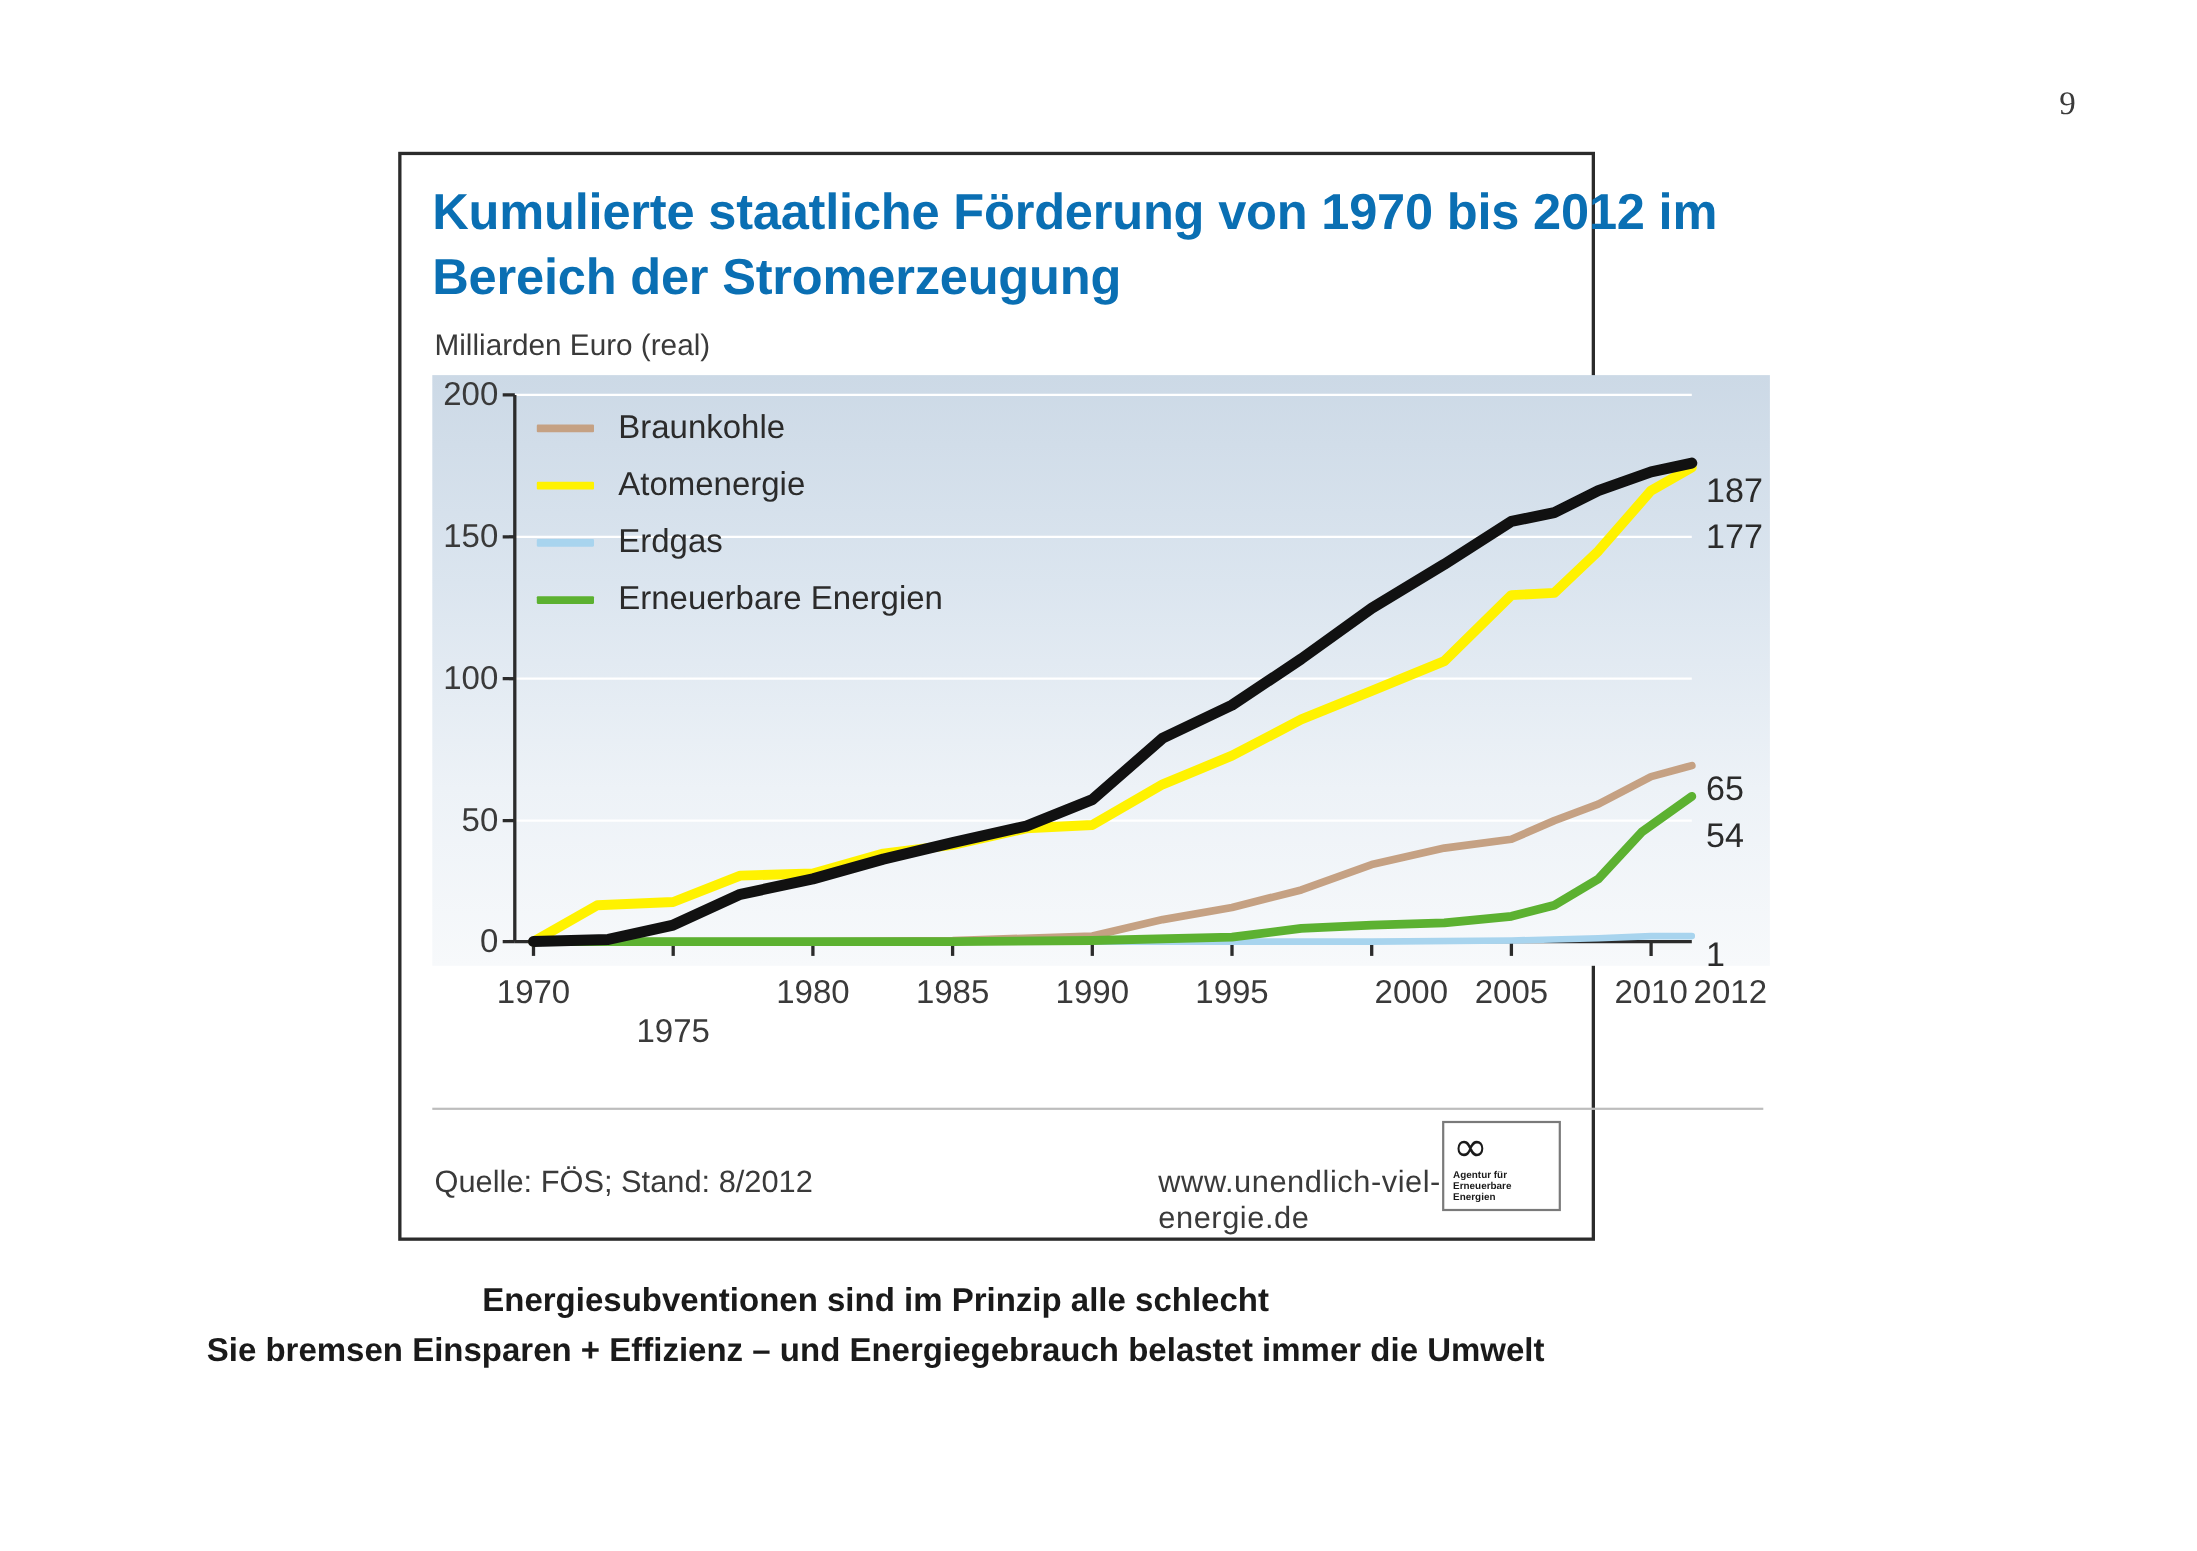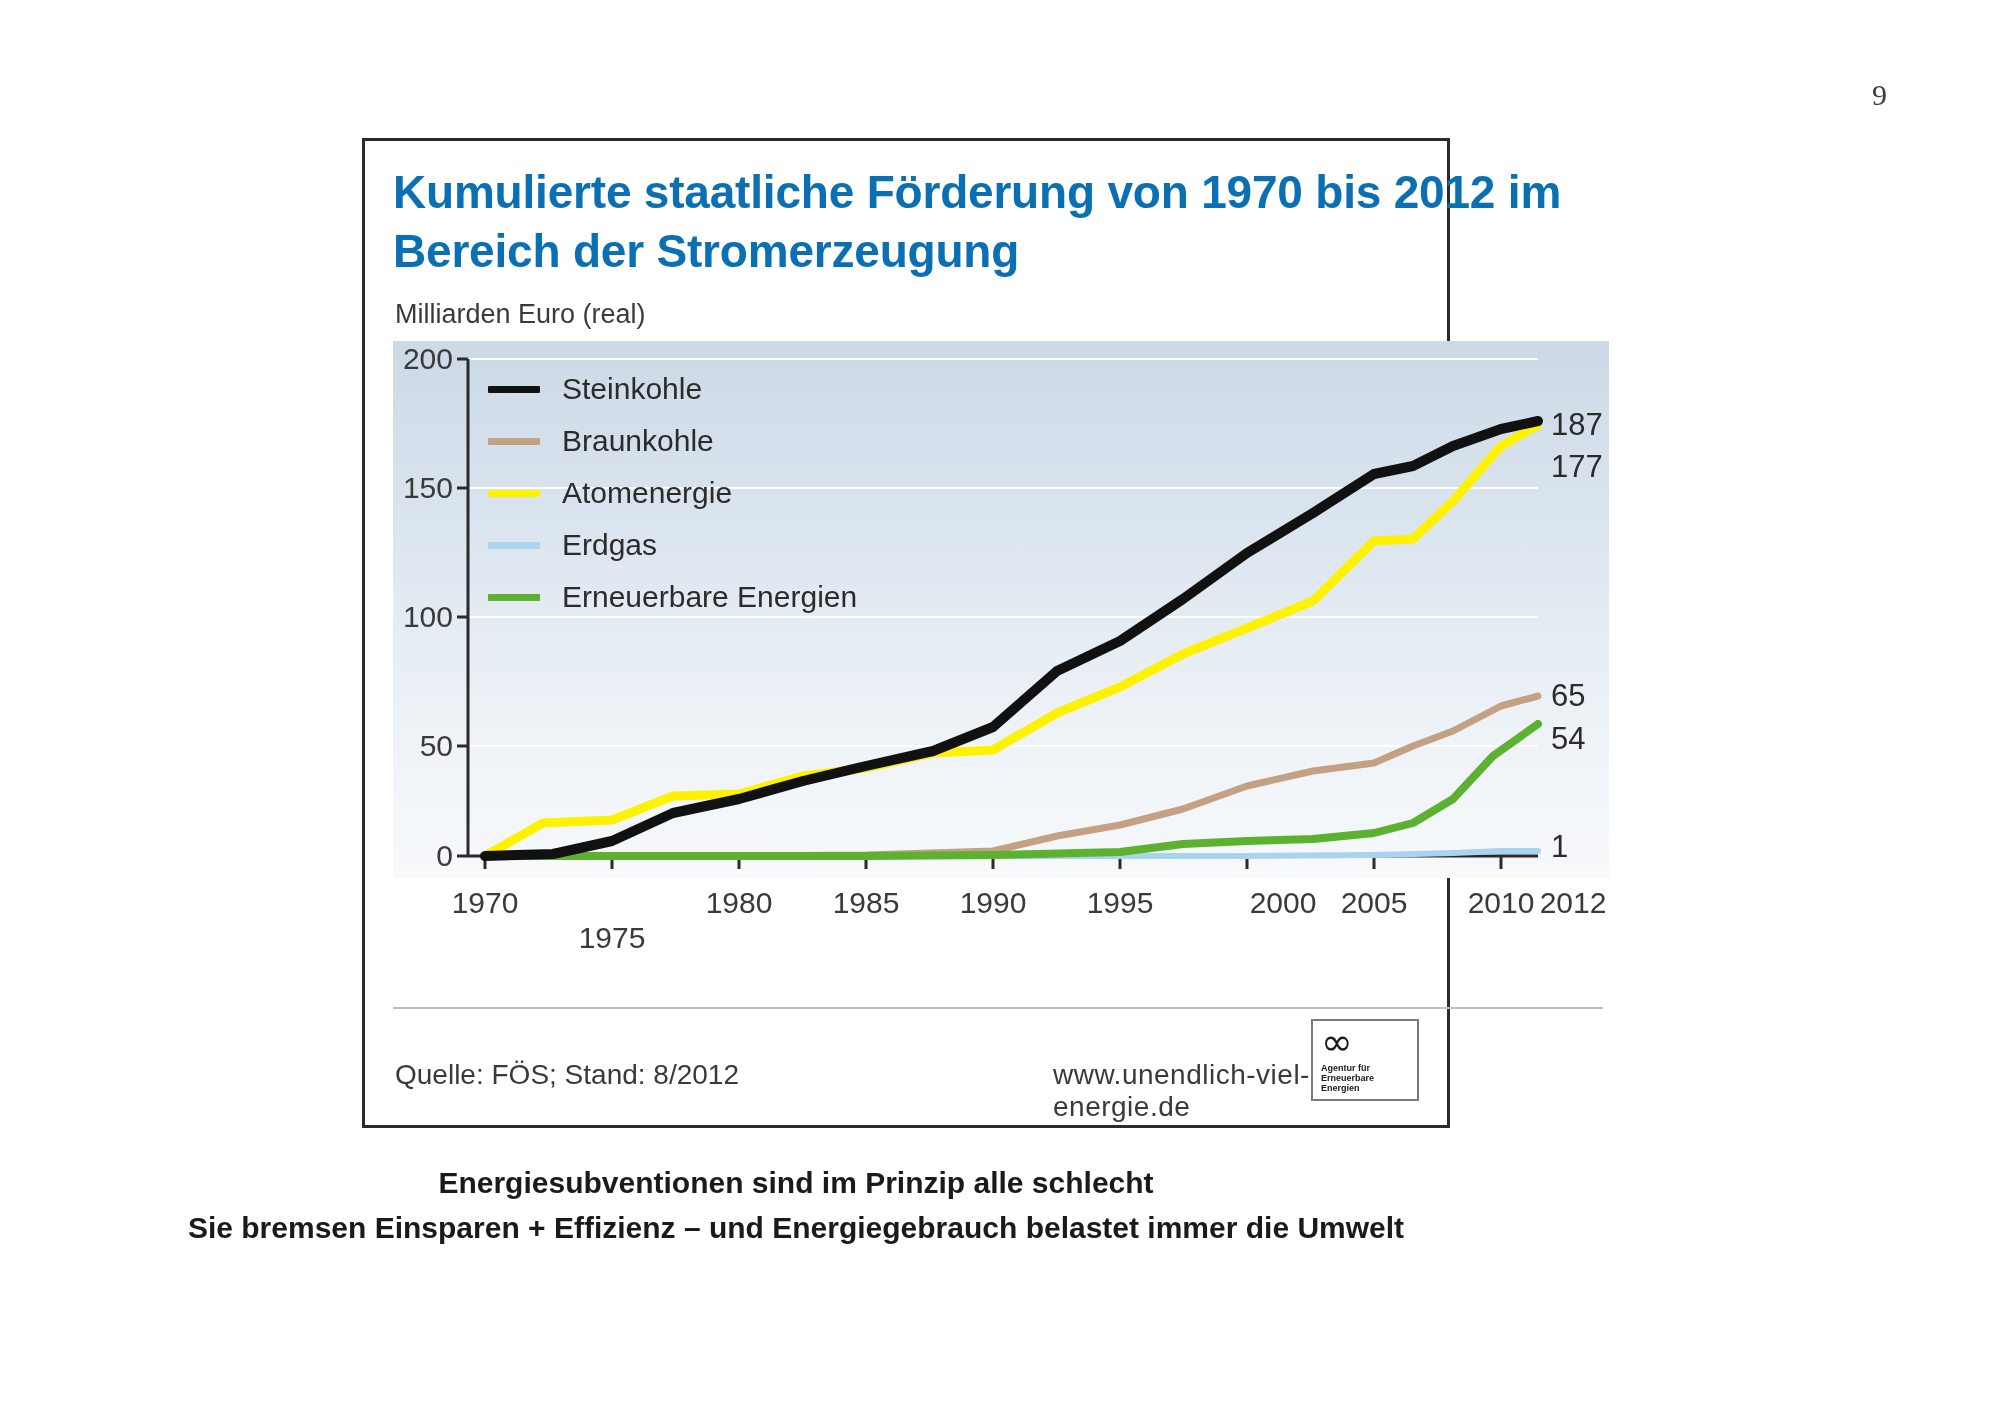--- a/index.html
+++ b/index.html
@@ -254,10 +254,6 @@
 
     <div class="legend">
       <div class="legend-row">
-        <span class="legend-swatch" style="background:#111111;"></span>
-        <span class="legend-label">Steinkohle</span>
-      </div>
-      <div class="legend-row">
         <span class="legend-swatch" style="background:#c5a183;"></span>
         <span class="legend-label">Braunkohle</span>
       </div>

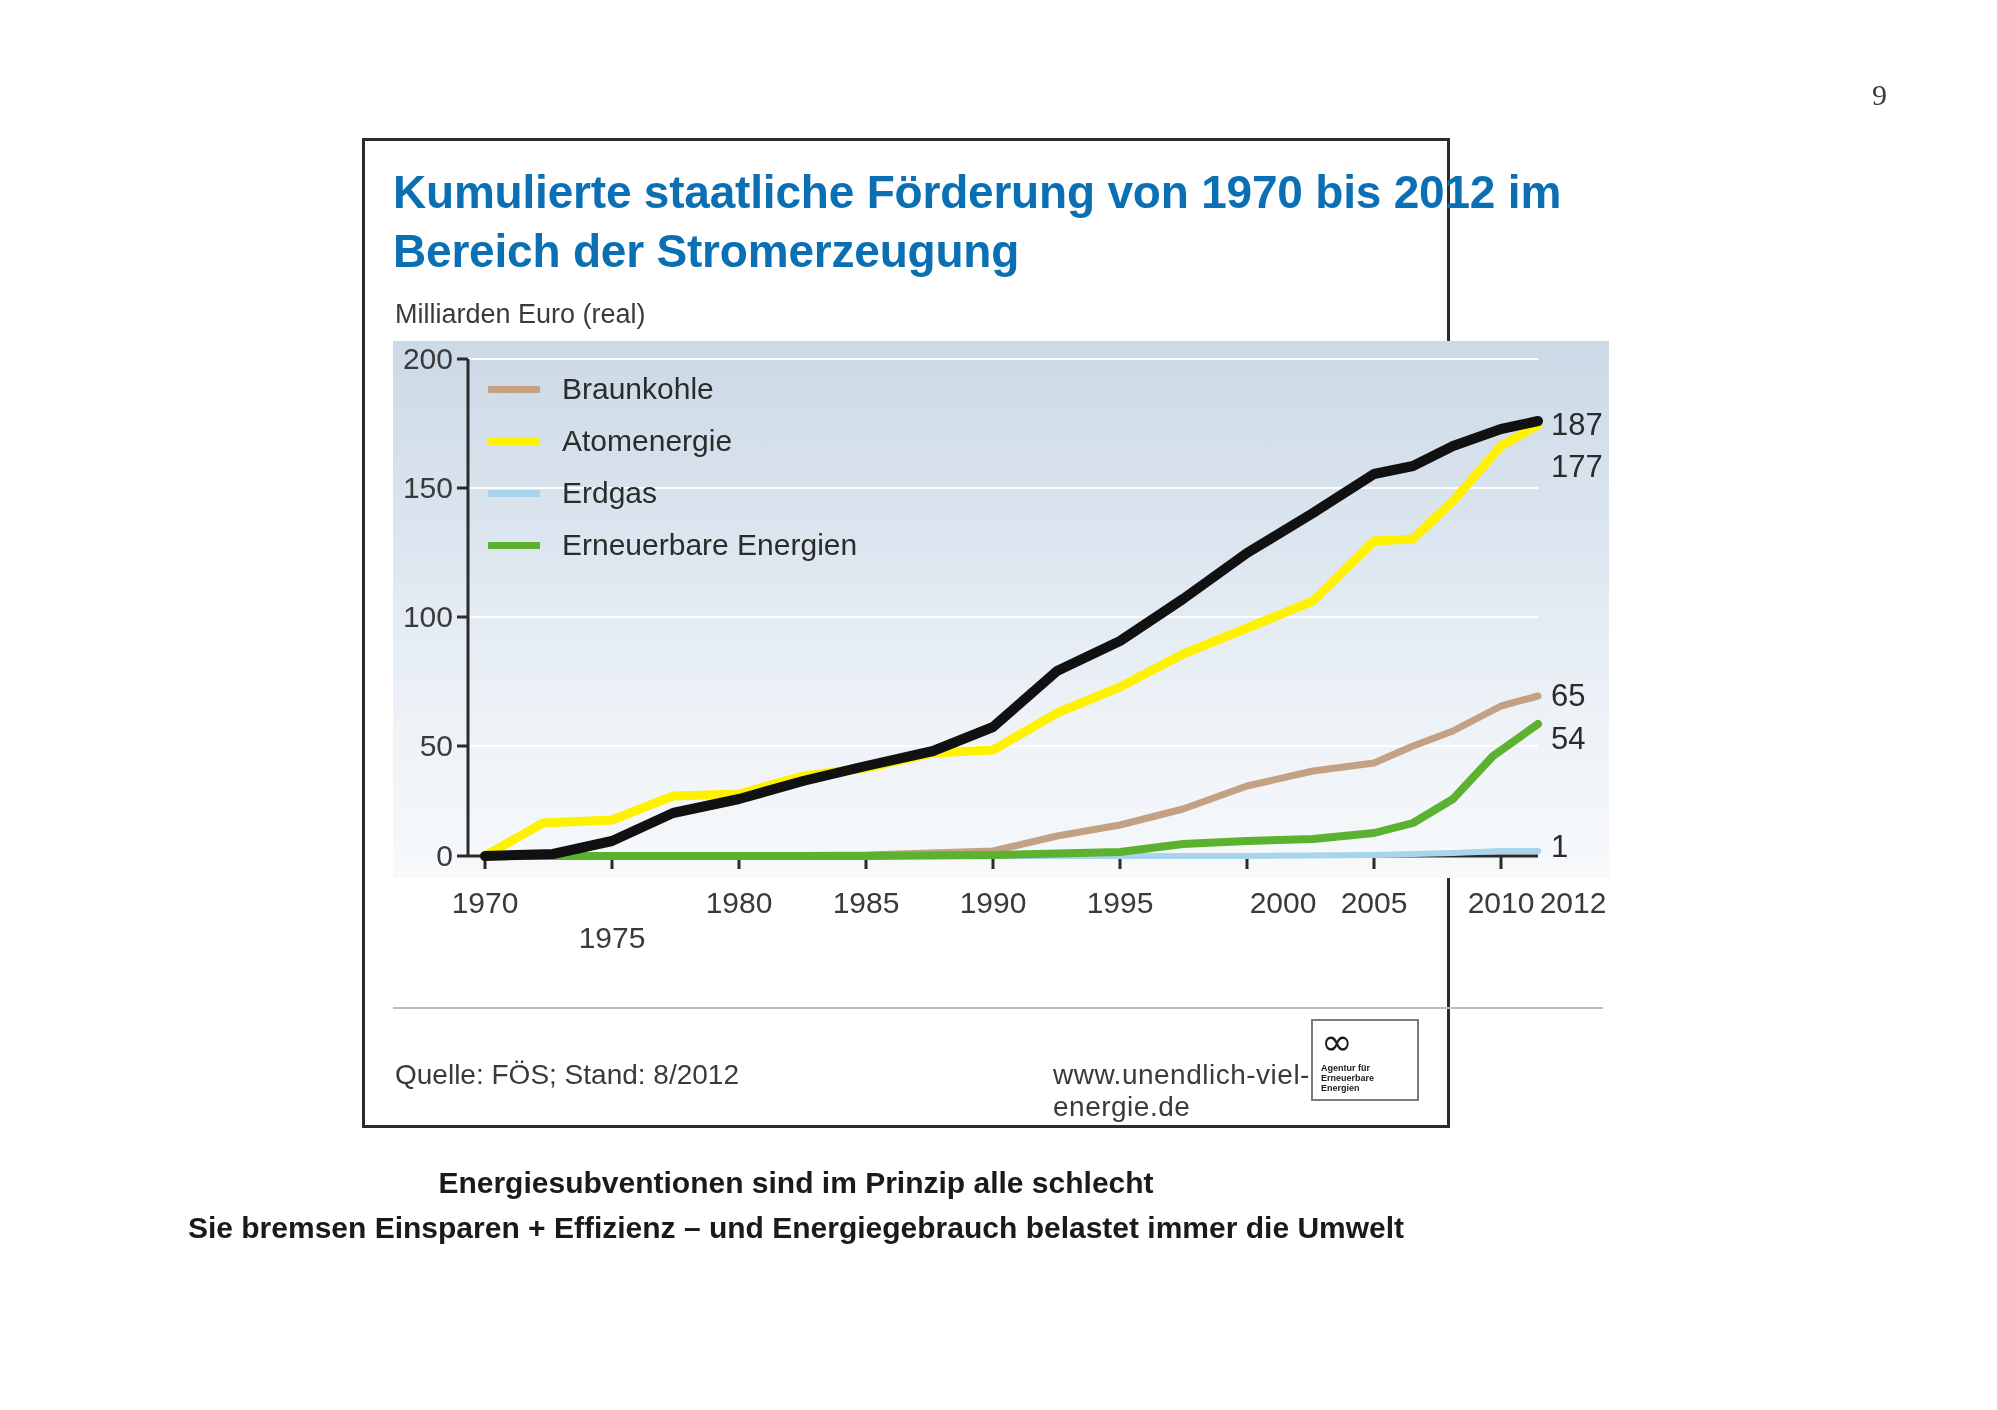--- a/index.html
+++ b/index.html
@@ -118,6 +118,7 @@
     font-size: 31px;
     color: #2b2b2b;
     transform: translateY(-50%);
+    margin-top: 21px;
   }
   .chart-footer {
     position: absolute;

